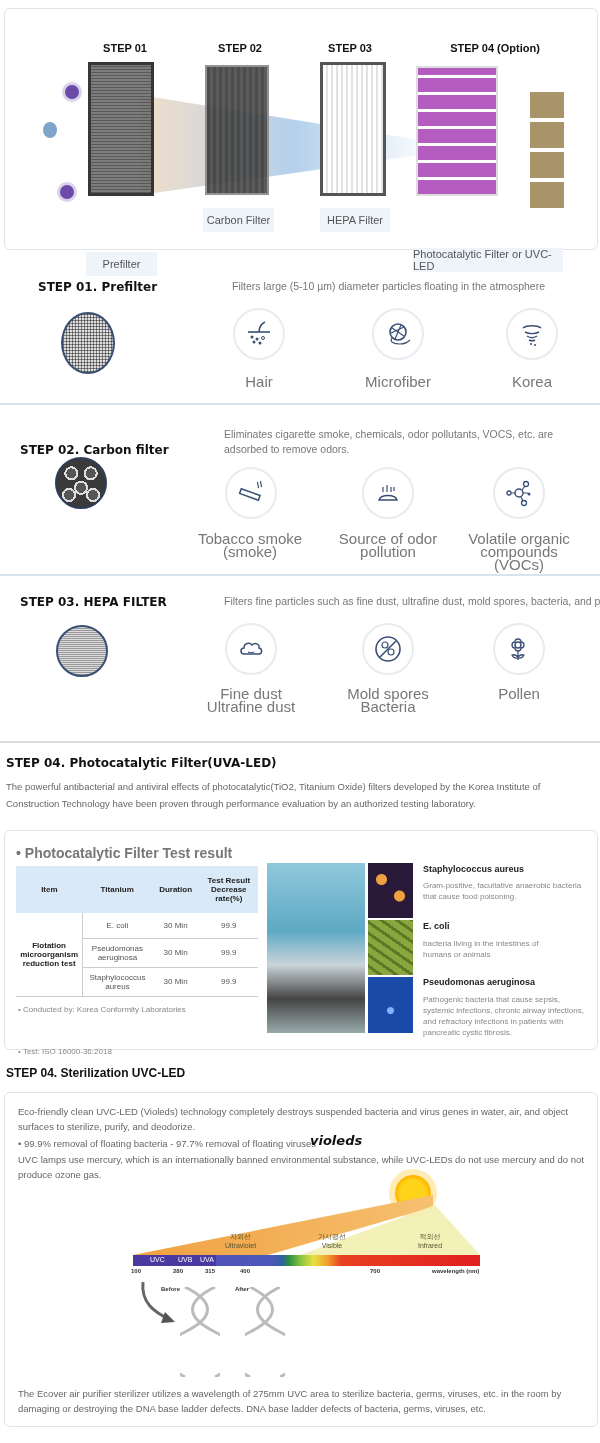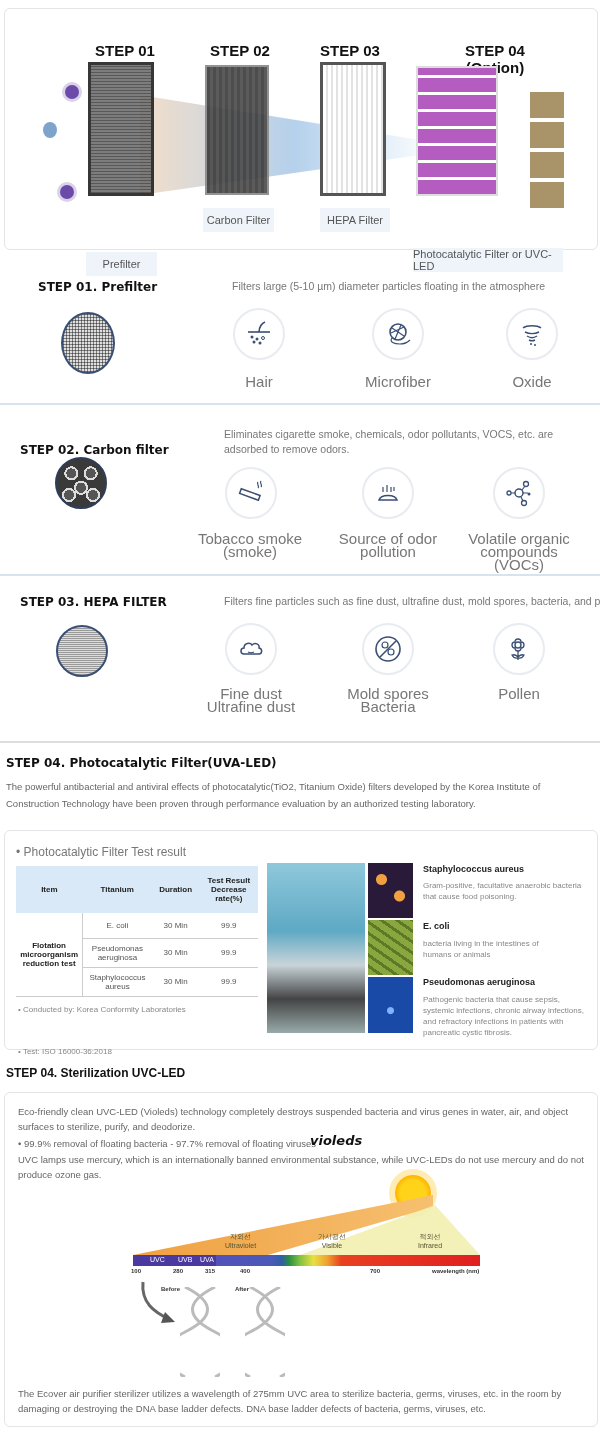--- a/index.html
+++ b/index.html
@@ -12,7 +12,7 @@
 .icon-label{position:absolute;font-size:15px;color:#777;text-align:center;width:110px;line-height:13px}
 .divider{position:absolute;left:0;width:600px;height:2px;background:#d7e4ec}
 .filter-label{position:absolute;top:208px;height:24px;background:#eef4fa;font-size:11px;color:#555;display:flex;align-items:center;justify-content:center}
-.step-top{position:absolute;top:42px;font-size:15px;font-weight:bold;color:#111;text-align:center}
+.step-top{position:absolute;top:42px;font-size:11px;font-weight:bold;color:#111;text-align:center}
 table{border-collapse:collapse;font-size:8px;color:#555}
 th{background:#d9e9f7;color:#222;font-weight:bold;padding:3px;text-align:center}
 td{text-align:center;padding:4px 2px;border-bottom:1px solid #ccc}

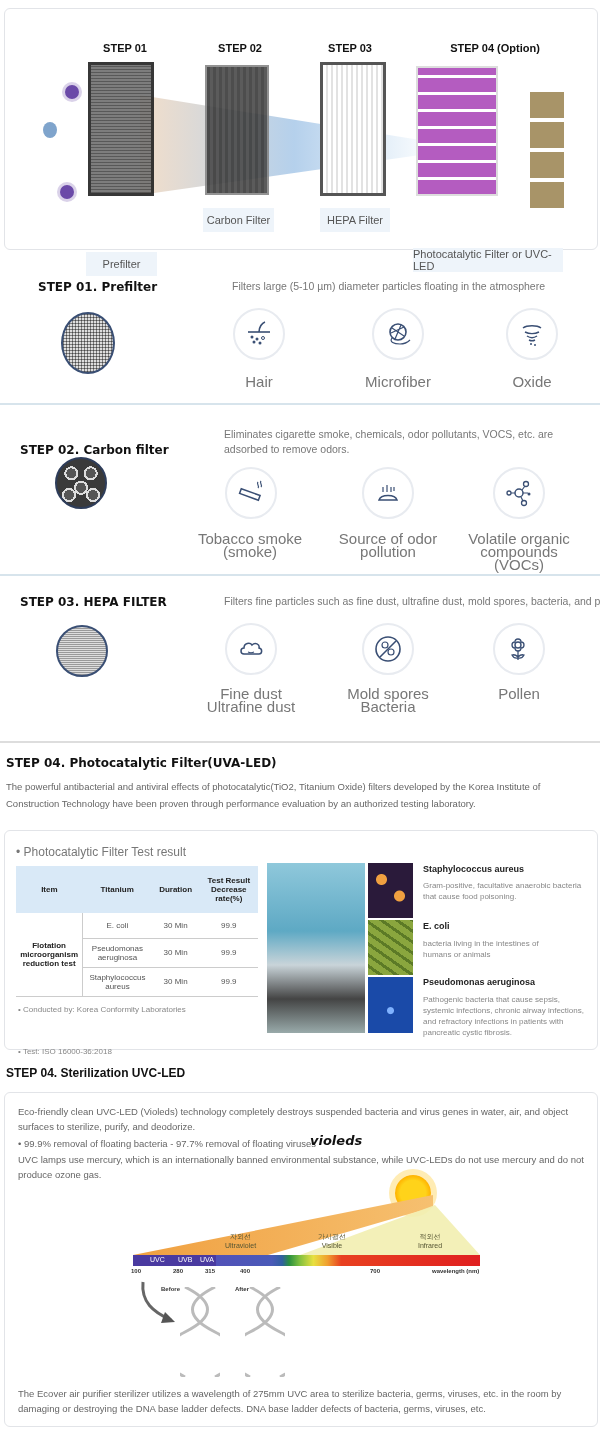--- a/index.html
+++ b/index.html
@@ -84,7 +84,7 @@
       <circle cx="18" cy="26" r="1" fill="#3a4f74"></circle>
     </svg>
 </div>
-<div class="icon-label" style="left:477px;top:375px;">Oxide</div>
+<div class="icon-label" style="left:477px;top:375px;">Korea</div>
 
 <div class="divider" style="top:403px;"></div>
 

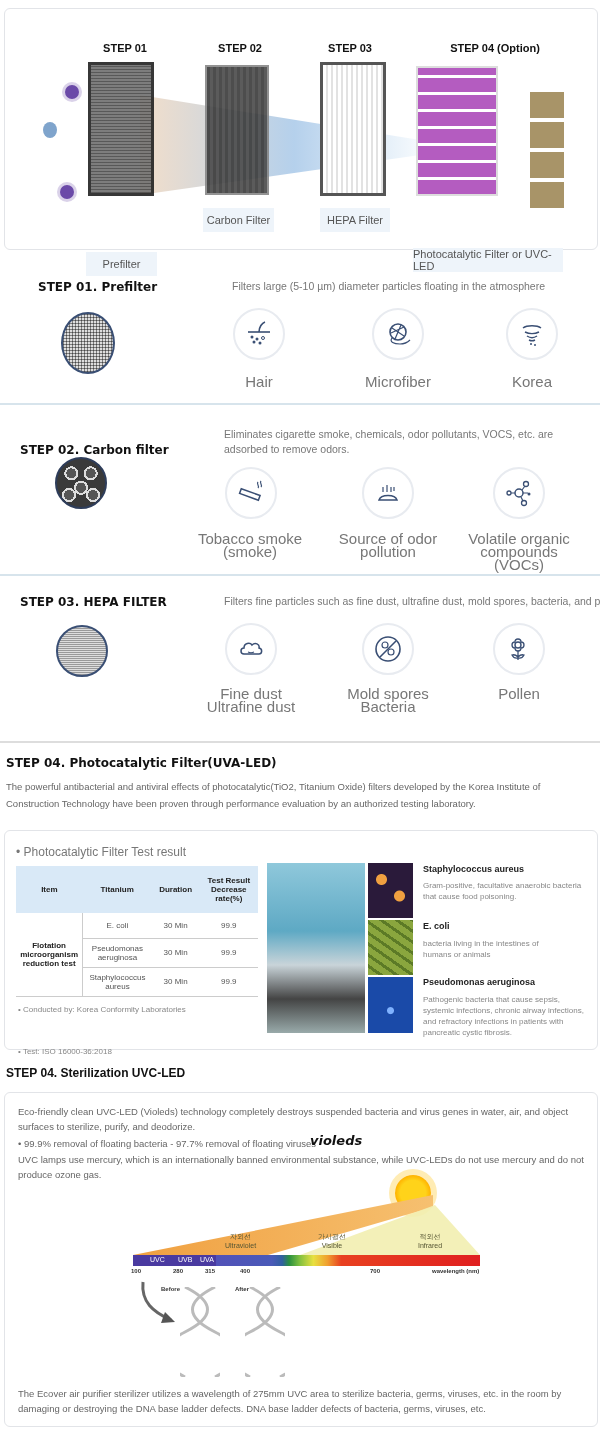--- a/index.html
+++ b/index.html
@@ -163,7 +163,7 @@
 <div class="para abs" style="left:6px;top:778px;width:585px;font-size:9.5px;line-height:17px;">The powerful antibacterial and antiviral effects of photocatalytic(TiO2, Titanium Oxide) filters developed by the Korea Institute of Construction Technology have been proven through performance evaluation by an authorized testing laboratory.</div>
 
 <div class="card" style="left:4px;top:830px;width:594px;height:220px;"></div>
-<div class="abs" style="left:16px;top:845px;font-size:12px;font-weight:normal;color:#777;">• Photocatalytic Filter Test result</div>
+<div class="abs" style="left:16px;top:845px;font-size:14px;font-weight:bold;color:#777;">• Photocatalytic Filter Test result</div>
 <div class="abs" style="left:16px;top:866px;width:242px;">
   <table style="width:242px;">
     <thead>

